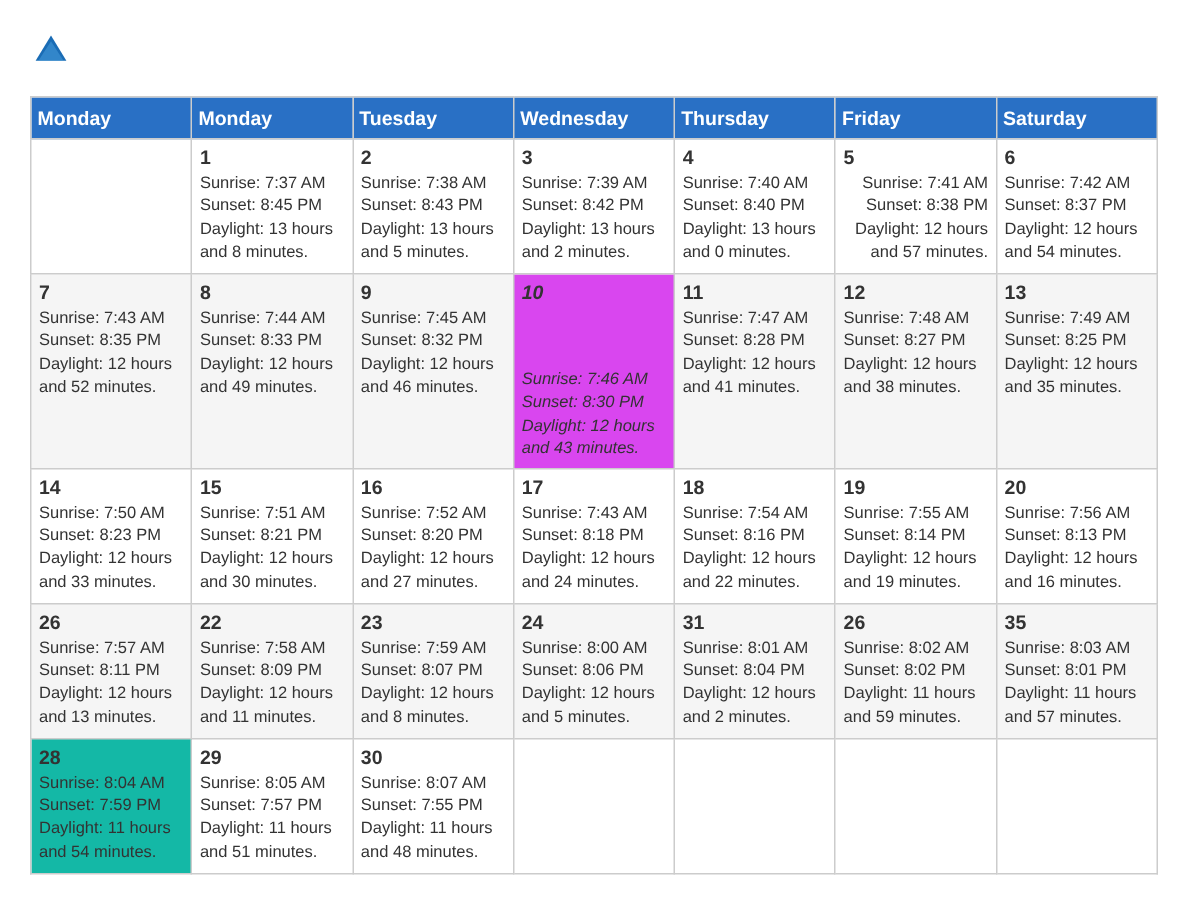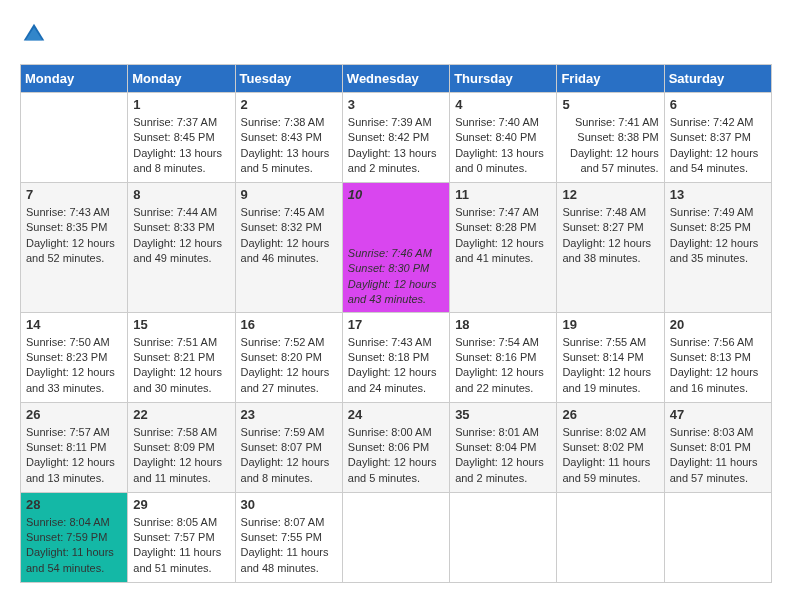--- a/index.html
+++ b/index.html
@@ -297,7 +297,7 @@
 and 5 minutes.</div>
         </td>
         <td style="background: rgb(245, 245, 245);">
-          <div class="day-num">35</div>
+          <div class="day-num">31</div>
           <div class="day-info" style="white-space: pre-line;">Sunrise: 8:01 AM
 Sunset: 8:04 PM
 Daylight: 12 hours

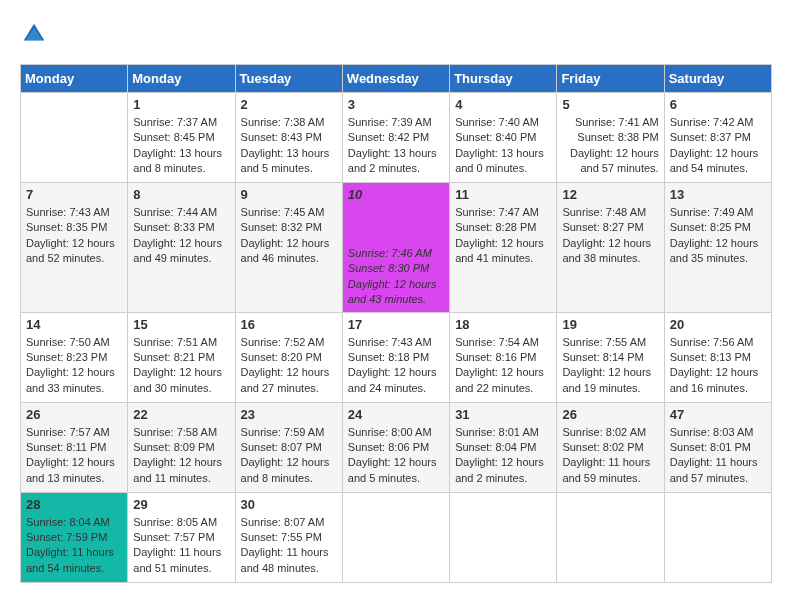--- a/index.html
+++ b/index.html
@@ -311,7 +311,7 @@
 and 59 minutes.</div>
         </td>
         <td style="background: rgb(245, 245, 245);">
-          <div class="day-num">47</div>
+          <div class="day-num">35</div>
           <div class="day-info" style="white-space: pre-line;">Sunrise: 8:03 AM
 Sunset: 8:01 PM
 Daylight: 11 hours

